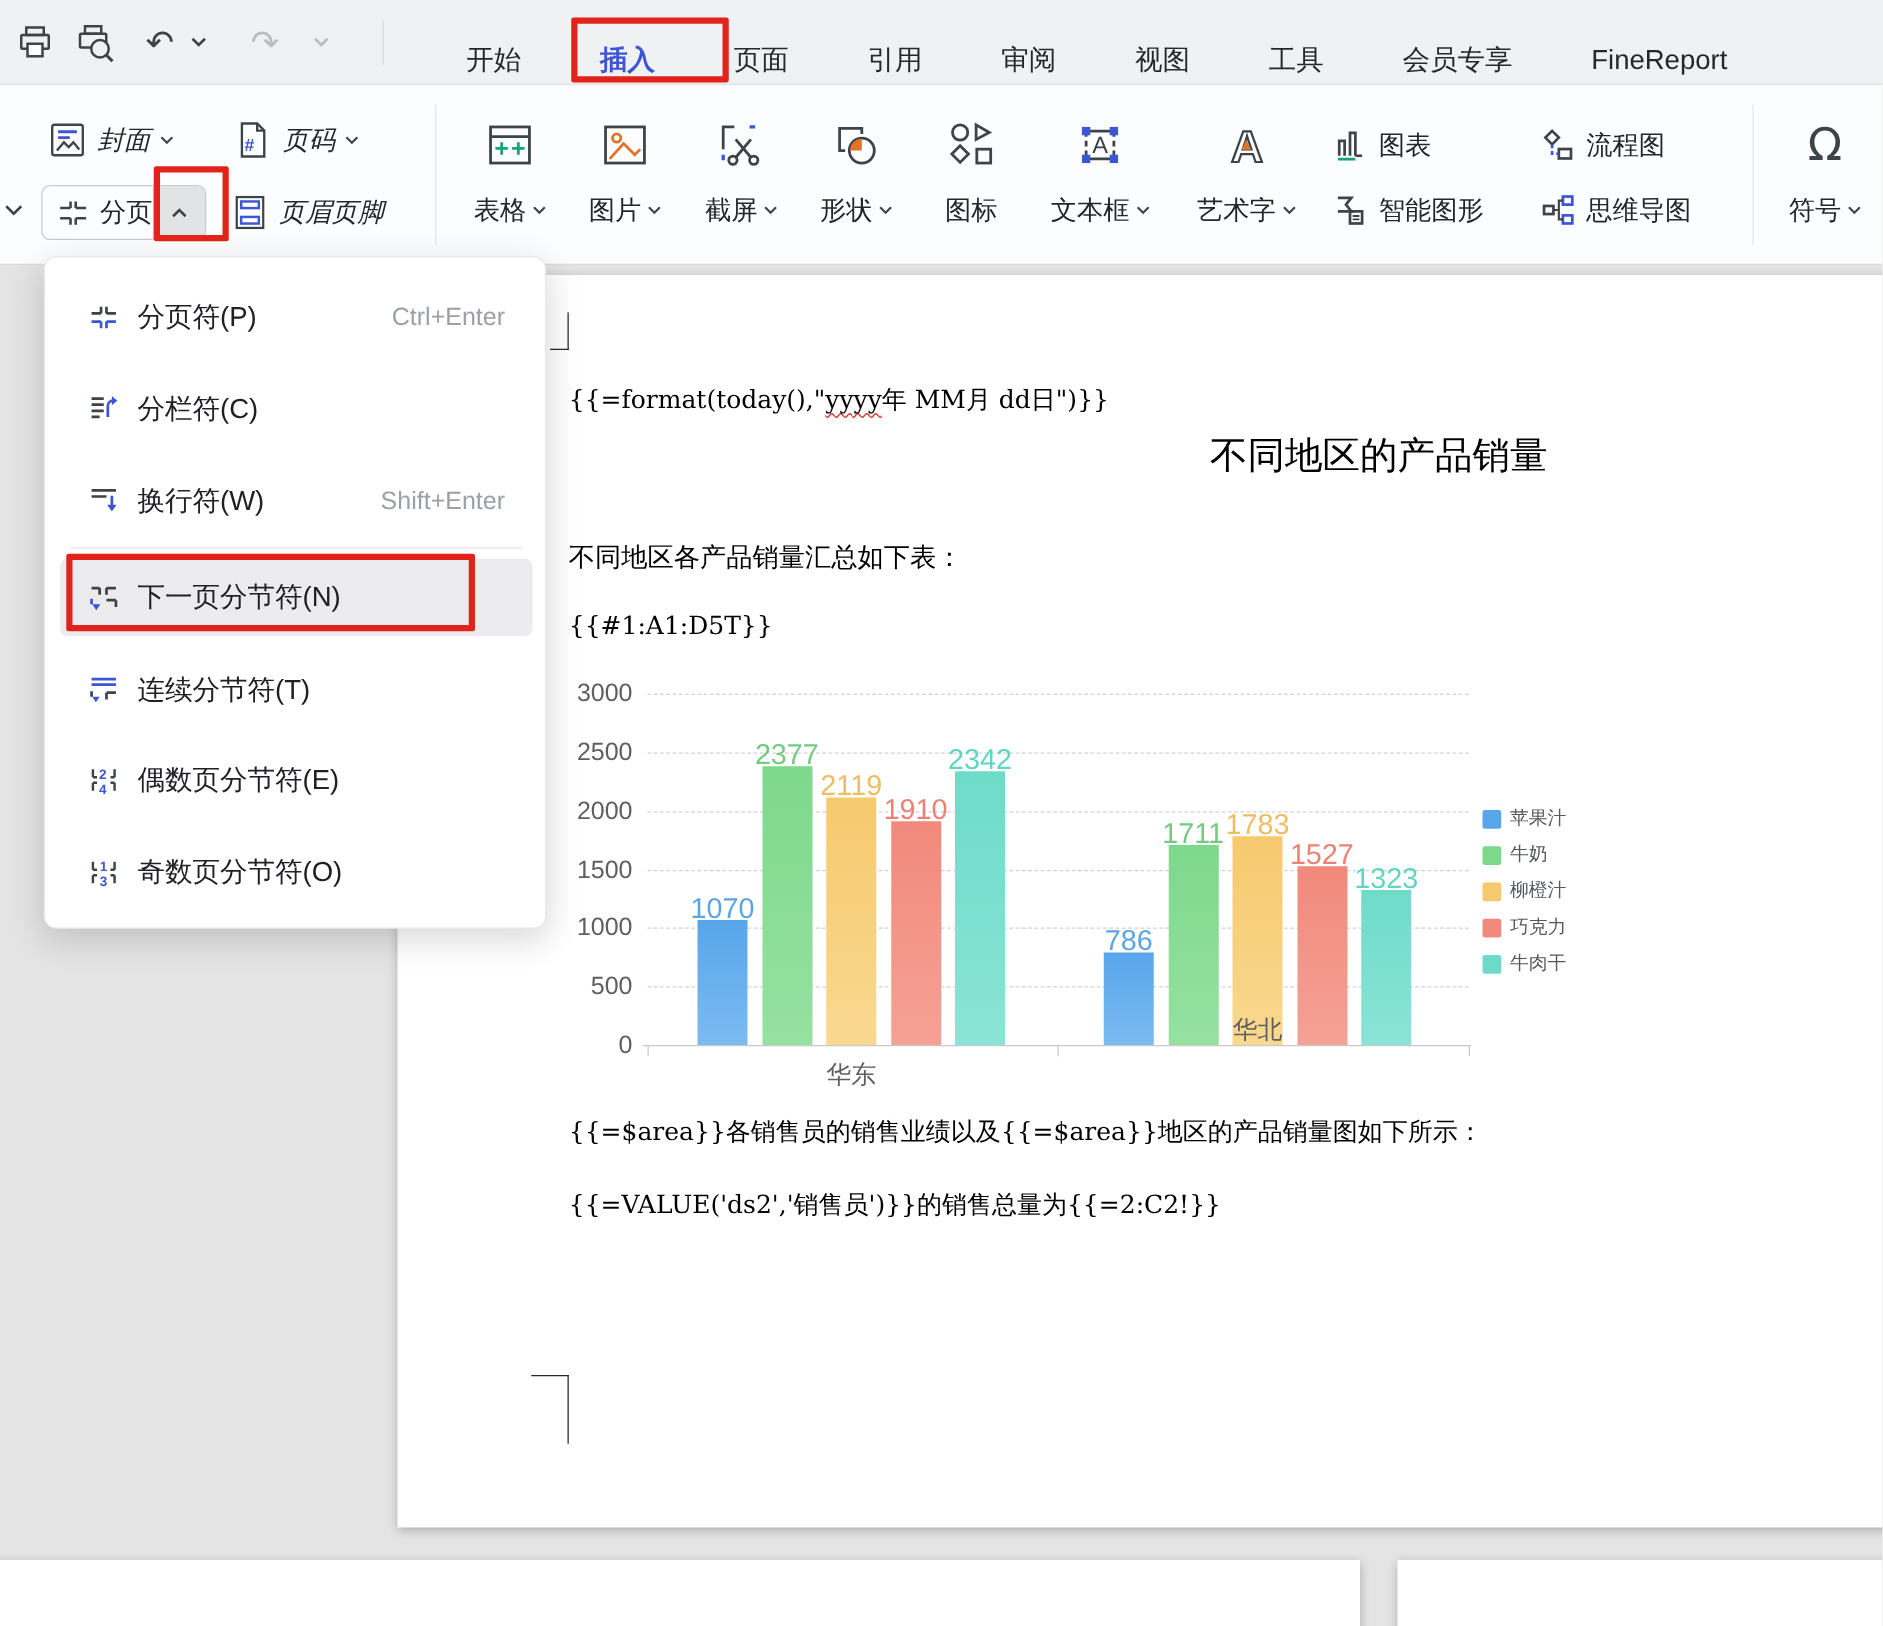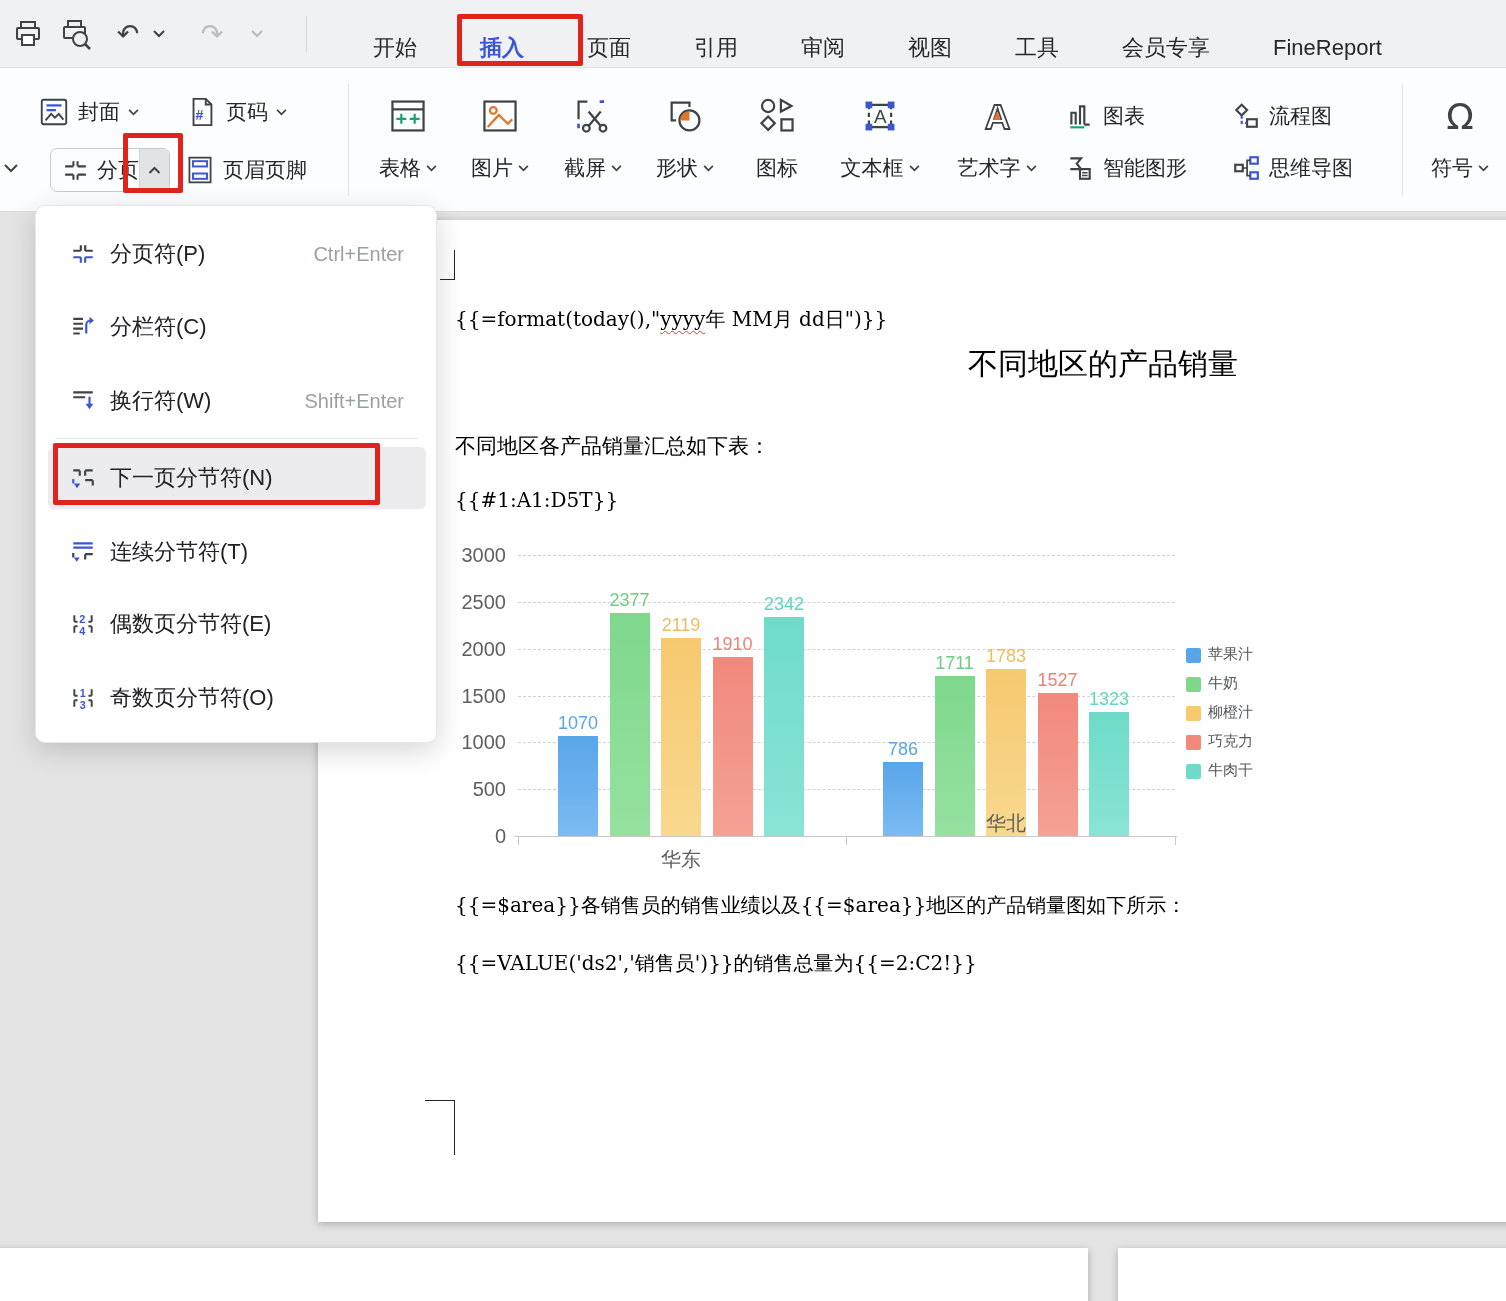--- a/index.html
+++ b/index.html
@@ -20,7 +20,7 @@
   
   .ribbon { position:absolute; left:0; top:68px; width:1506px; height:144px; background:#fcfdfe; border-bottom:1px solid #d9dadc; z-index:10; }
   .rb-label { font-size:21px; color:#23262a; white-space:nowrap; }
-  .rb-inline { position:absolute; display:flex; align-items:center; gap:8px; height:44px; }
+  .rb-inline { position:absolute; display:flex; align-items:center; gap:8px; height:44px;font-style:italic; }
   .bigbtn { position:absolute; top:24px; width:96px; height:100px; display:flex; flex-direction:column; align-items:center; }
   .bigbtn .ic { height:48px; display:flex; align-items:center; justify-content:center; }
   .bigbtn .lb { margin-top:14px; display:flex; align-items:center; gap:5px; }

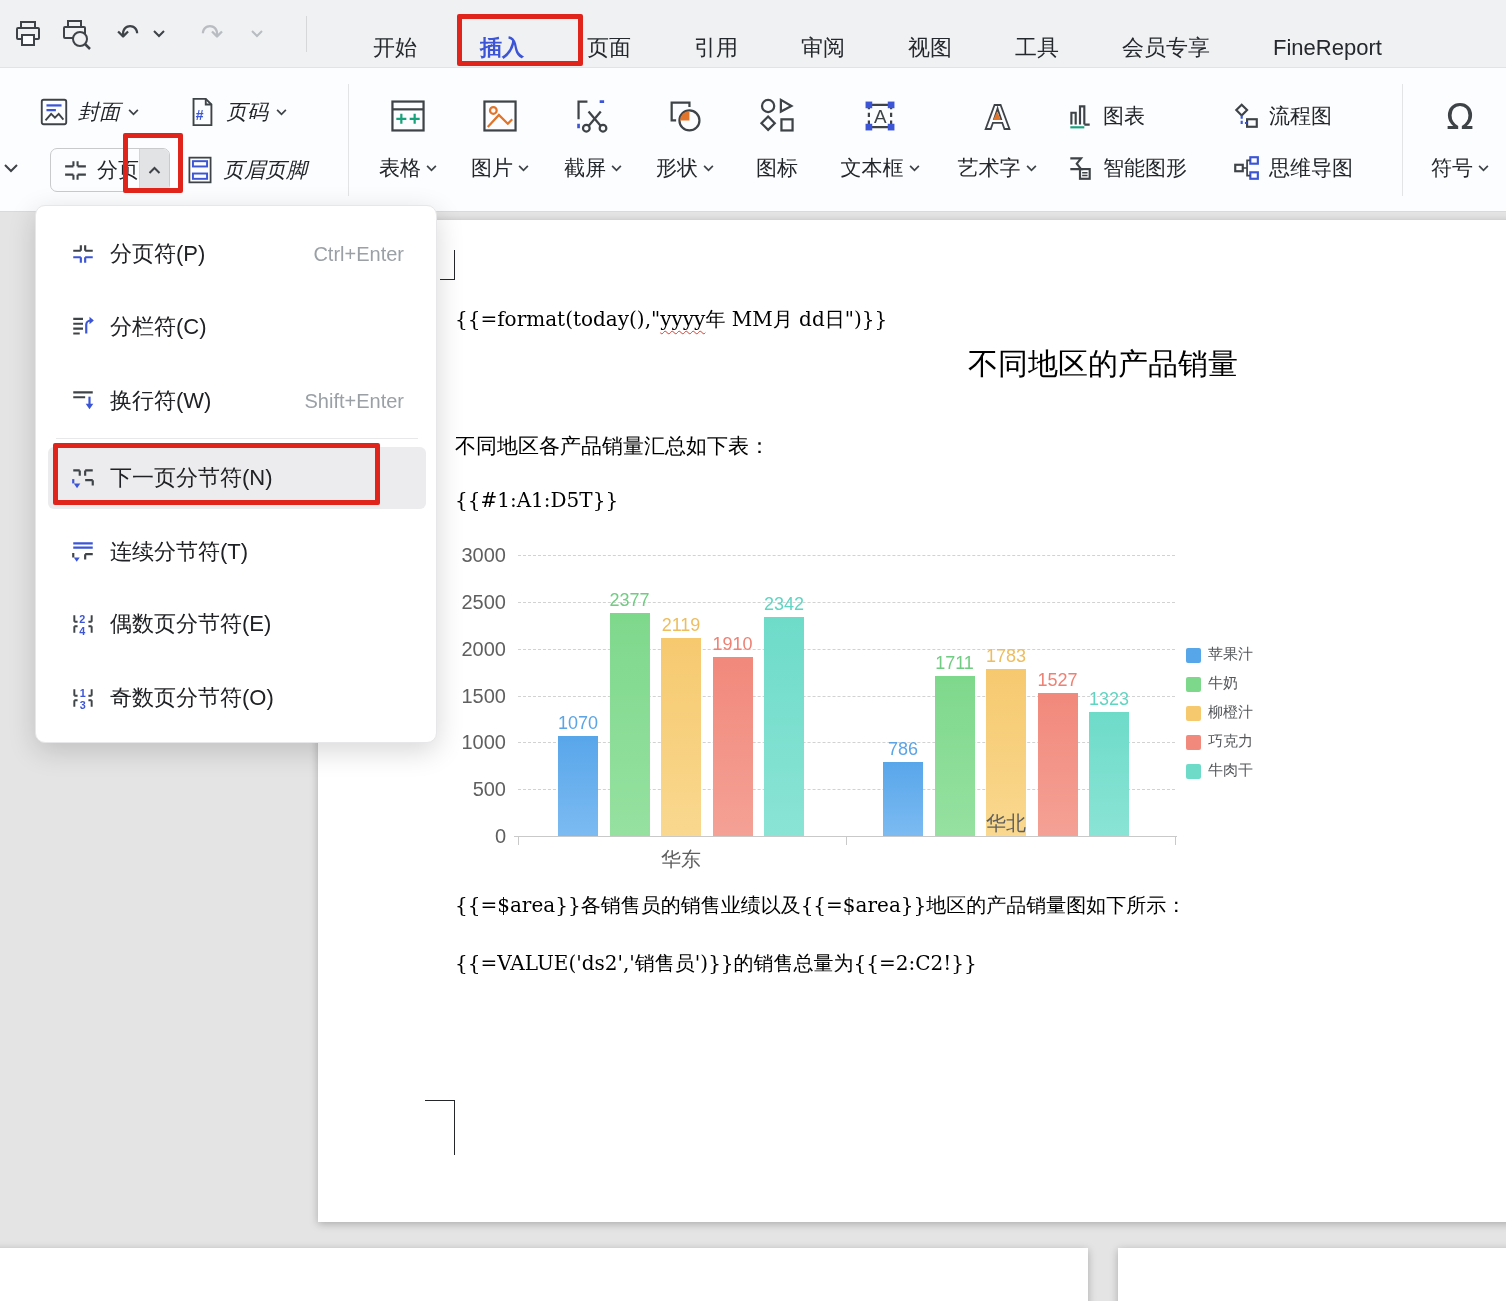--- a/index.html
+++ b/index.html
@@ -25,7 +25,7 @@
   .bigbtn .ic { height:48px; display:flex; align-items:center; justify-content:center; }
   .bigbtn .lb { margin-top:14px; display:flex; align-items:center; gap:5px; }
   .vdiv-rb { position:absolute; top:16px; width:1px; height:112px; background:#e3e4e6; }
-  .split-btn { position:absolute; left:33px; top:80px; width:120px; height:44px; border:1px solid #c9cacc; border-radius:7px; display:flex; align-items:center; background:#fcfdfe;margin-left:17px; }
+  .split-btn { position:absolute; left:33px; top:80px; width:132px; height:44px; border:1px solid #c9cacc; border-radius:7px; display:flex; align-items:center; background:#fcfdfe; }
   .split-main { display:flex; align-items:center; gap:8px; padding-left:11px; width:88px; }
   .split-arrow { width:43px; height:42px; background:#e2e3e5; border-left:1px solid #d4d5d7; border-radius:0 6px 6px 0; display:flex; align-items:center; justify-content:center; }
   .tworow { position:absolute; display:flex; flex-direction:column; gap:12px; top:28px; }

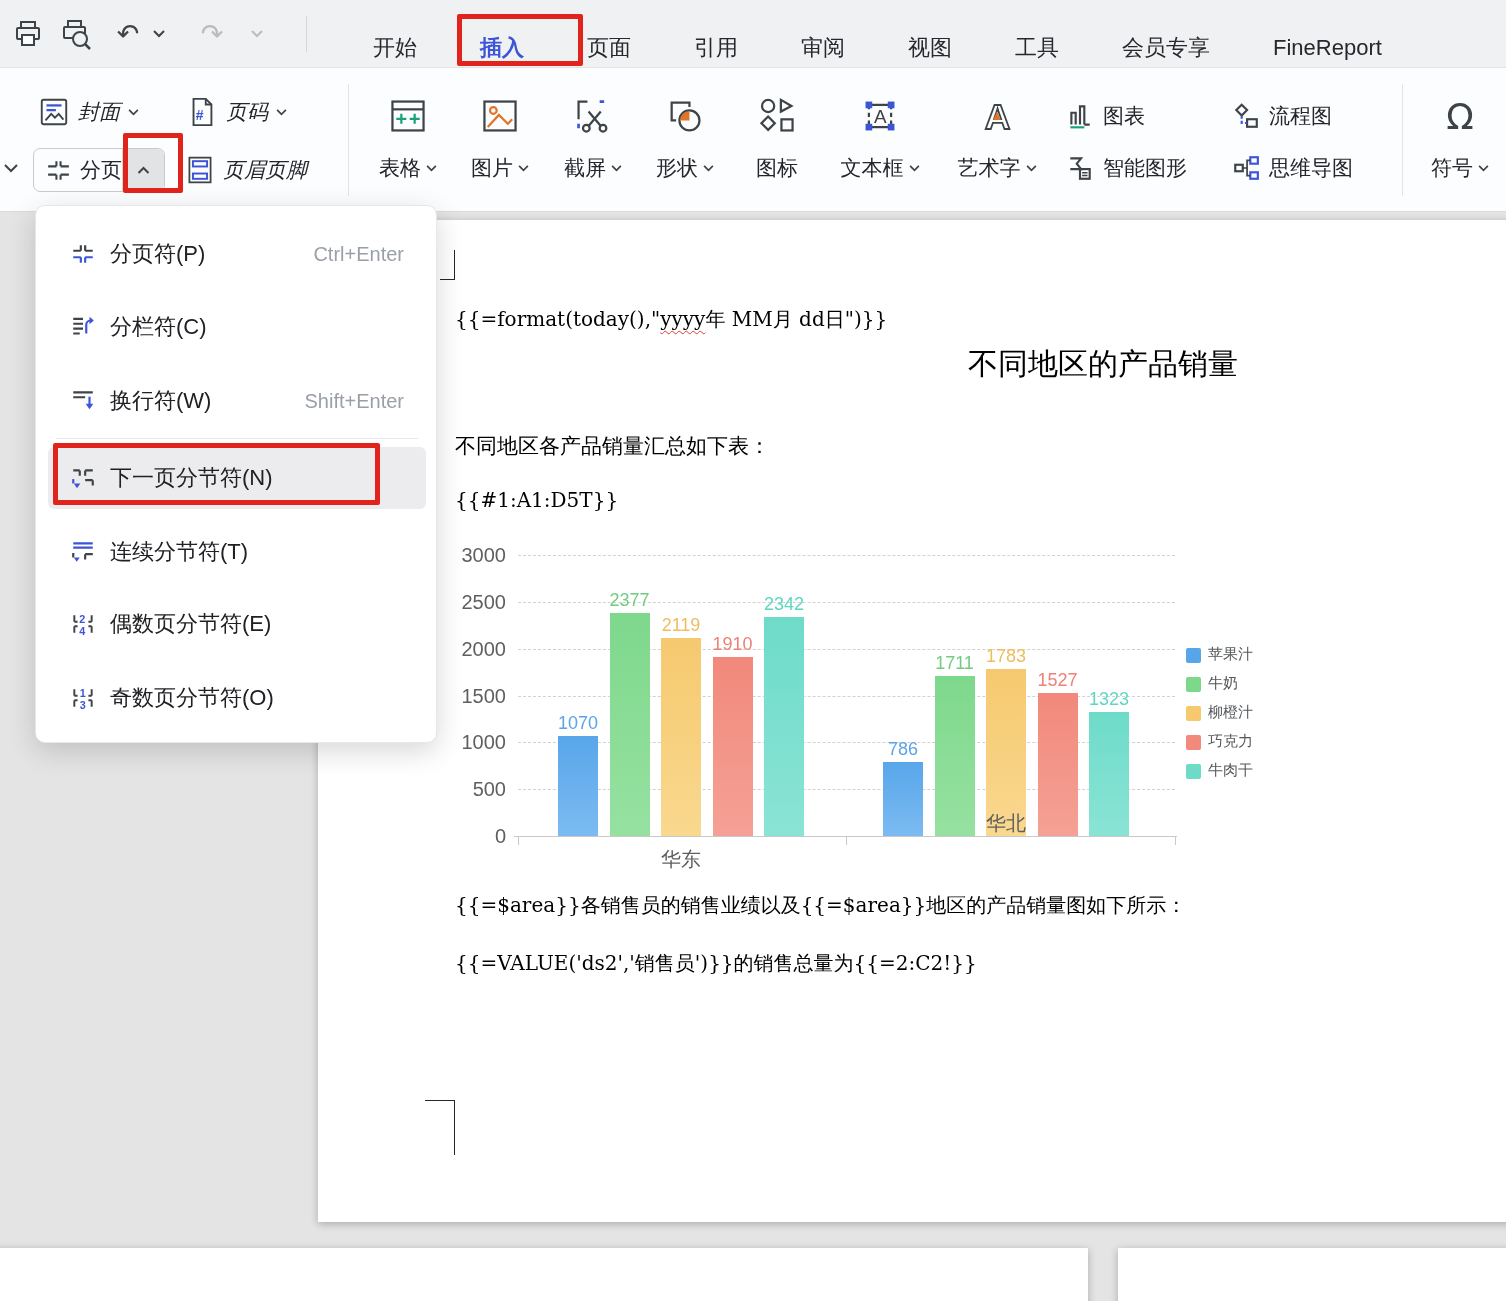--- a/index.html
+++ b/index.html
@@ -58,7 +58,7 @@
   .ytick { position:absolute; width:70px; text-align:right; font-size:20px; color:#5f5f5f; }
   .xlabel { position:absolute; width:100px; text-align:center; font-size:20px; color:#5f5f5f; }
   .bar { position:absolute; width:40px; }
-  .barlabel { position:absolute; width:64px; text-align:center; font-size:18px; }
+  .barlabel { position:absolute; width:64px; text-align:center; font-size:23px; }
   .legend-sq { position:absolute; width:15px; height:15px; border-radius:2px; }
   .legend-lb { position:absolute; font-size:15px; color:#55585b; white-space:nowrap; }
 </style>

